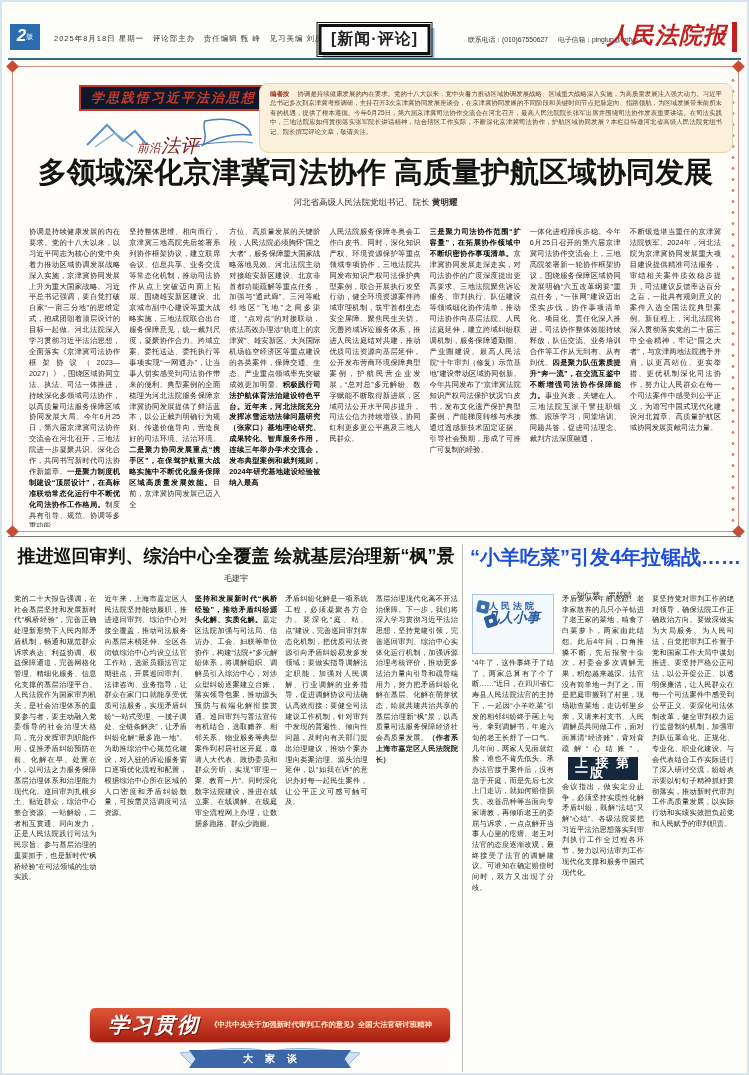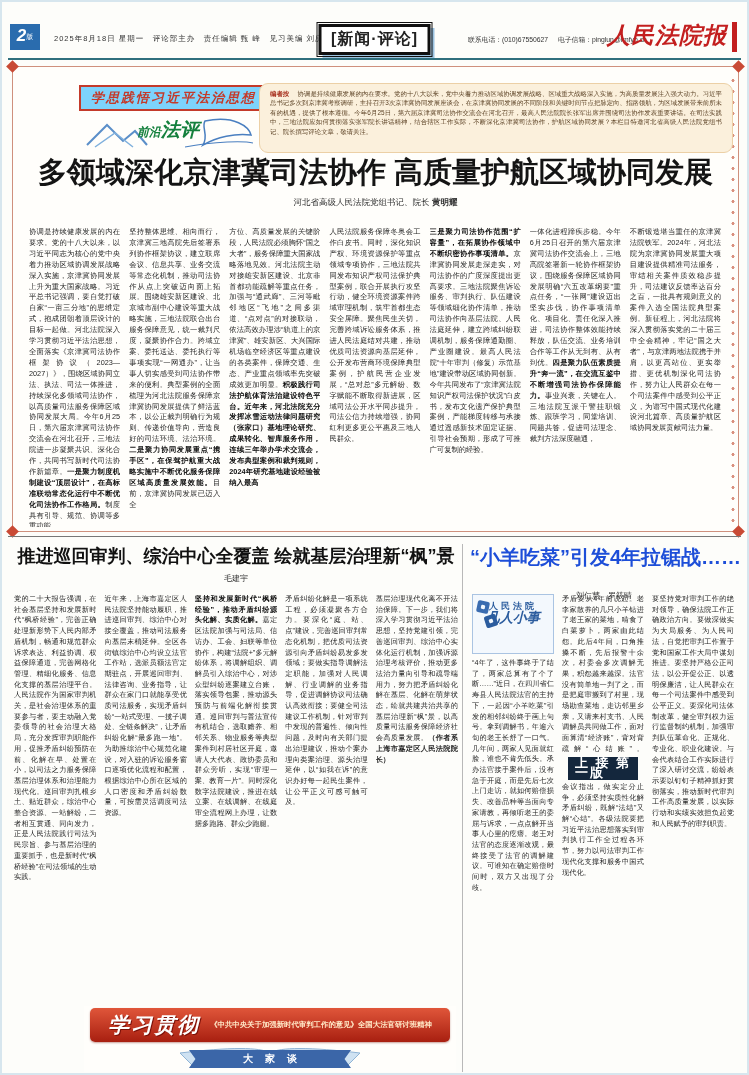--- a/index.html
+++ b/index.html
@@ -26,7 +26,7 @@
   .c-tl{left:-5px;top:-5px}.c-tr{right:-5px;top:-5px}.c-bl{left:-5px;bottom:-5px}.c-br{right:-5px;bottom:-5px}
   .orn-strip{position:absolute;right:1px;top:8px;bottom:8px;width:8px;
     background-image:radial-gradient(circle,#d9907f 1.3px,transparent 1.8px);background-size:8px 11px}
-  .kicker-box{position:absolute;left:66px;top:18px;border:2px solid #c43a2a;padding:2px 10px;color:#c43a2a;font-weight:900;font-size:13px;letter-spacing:2px;background:#7dd3fc;font-family:"DejaVu Serif",serif;font-style:italic;white-space:nowrap}
+  .kicker-box{position:absolute;left:66px;top:18px;border:2px solid #c43a2a;padding:2px 10px;color:#c43a2a;font-weight:900;font-size:13px;letter-spacing:2px;background:#0f172a;font-family:"DejaVu Serif",serif;font-style:italic;white-space:nowrap}
   .qianyan{position:absolute;left:72px;top:46px;width:170px;height:40px}
   .qy-text{position:absolute;left:52px;top:4px;color:#15803d;font-weight:700;font-family:"DejaVu Serif",serif;font-style:italic;white-space:nowrap}
   .qy-text .s1{font-size:12px}.qy-text .s2{font-size:19px}

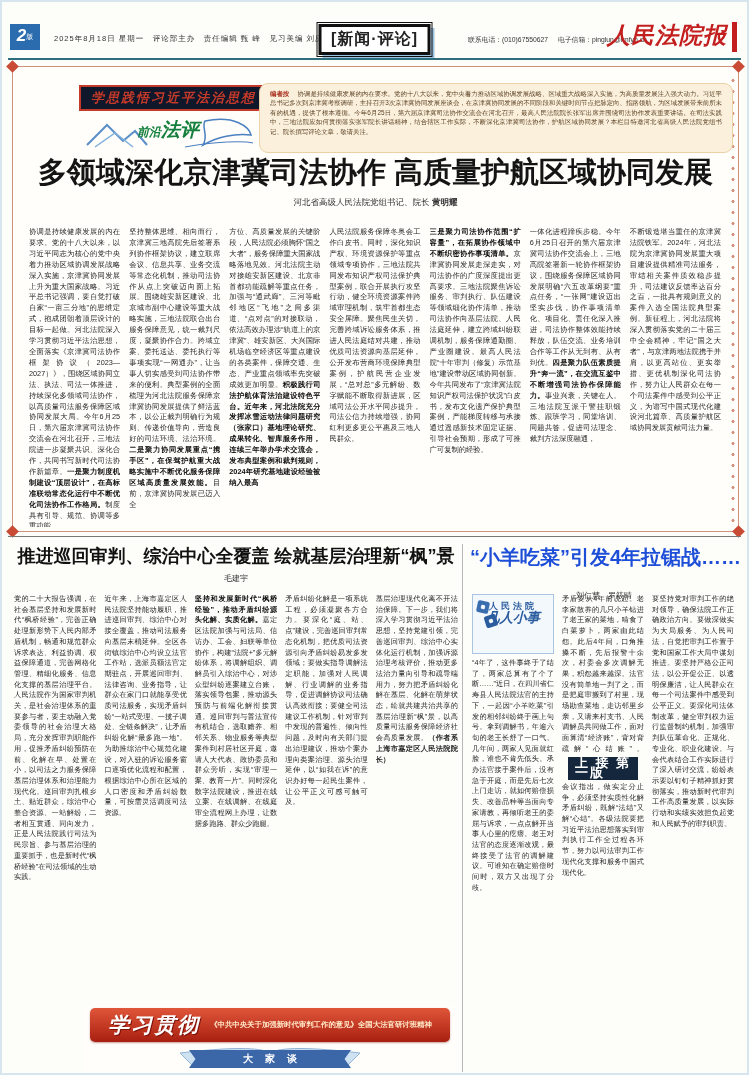--- a/index.html
+++ b/index.html
@@ -28,7 +28,7 @@
     background-image:radial-gradient(circle,#d9907f 1.3px,transparent 1.8px);background-size:8px 11px}
   .kicker-box{position:absolute;left:66px;top:18px;border:2px solid #c43a2a;padding:2px 10px;color:#c43a2a;font-weight:900;font-size:13px;letter-spacing:2px;background:#0f172a;font-family:"DejaVu Serif",serif;font-style:italic;white-space:nowrap}
   .qianyan{position:absolute;left:72px;top:46px;width:170px;height:40px}
-  .qy-text{position:absolute;left:52px;top:4px;color:#15803d;font-weight:700;font-family:"DejaVu Serif",serif;font-style:italic;white-space:nowrap}
+  .qy-text{position:absolute;left:52px;top:20px;color:#7f1d1d;font-weight:400;font-family:"DejaVu Serif",serif;font-style:italic;white-space:nowrap}
   .qy-text .s1{font-size:12px}.qy-text .s2{font-size:19px}
   .ednote{position:absolute;left:246px;top:16px;width:452px;height:58px;background:#fbf0dc;border:1px solid #ecd0a6;border-radius:9px;padding:5px 10px;font-size:6.4px;line-height:9.4px;color:#5d4326;text-align:justify;overflow:hidden}
   .ednote b{color:#a8311f}

